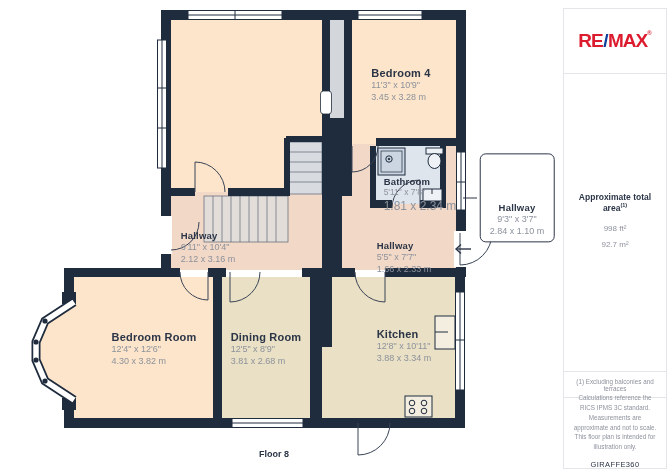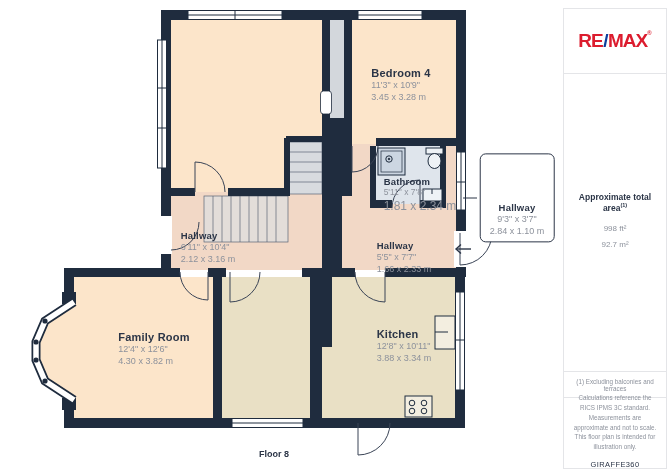--- a/index.html
+++ b/index.html
@@ -215,7 +215,7 @@
     <div class="room-dims">1.66 x 2.33 m</div>
   </div>
   <div class="room-label" style="left:154px;top:349px">
-    <div class="room-name">Family Room</div>
+    <div class="room-name">Bedroom Room</div>
     <div class="room-dims">12'4" x 12'6"</div>
     <div class="room-dims">4.30 x 3.82 m</div>
   </div>

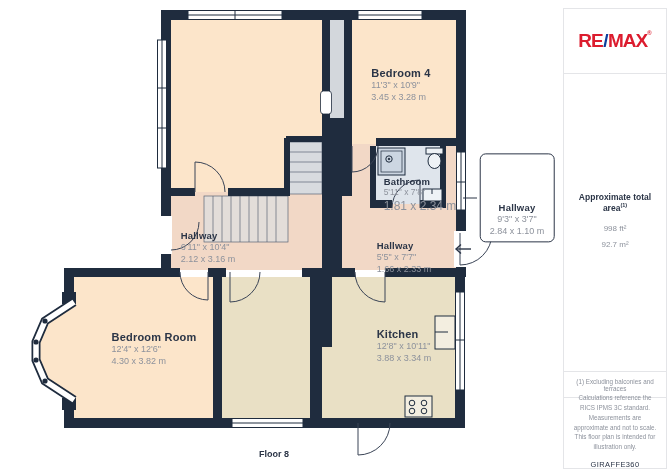--- a/index.html
+++ b/index.html
@@ -219,6 +219,11 @@
     <div class="room-dims">12'4" x 12'6"</div>
     <div class="room-dims">4.30 x 3.82 m</div>
   </div>
+  <div class="room-label" style="left:266px;top:349px">
+    <div class="room-name">Dining Room</div>
+    <div class="room-dims">12'5" x 8'9"</div>
+    <div class="room-dims">3.81 x 2.68 m</div>
+  </div>
   <div class="room-label" style="left:404px;top:346px">
     <div class="room-name">Kitchen</div>
     <div class="room-dims">12'8" x 10'11"</div>

